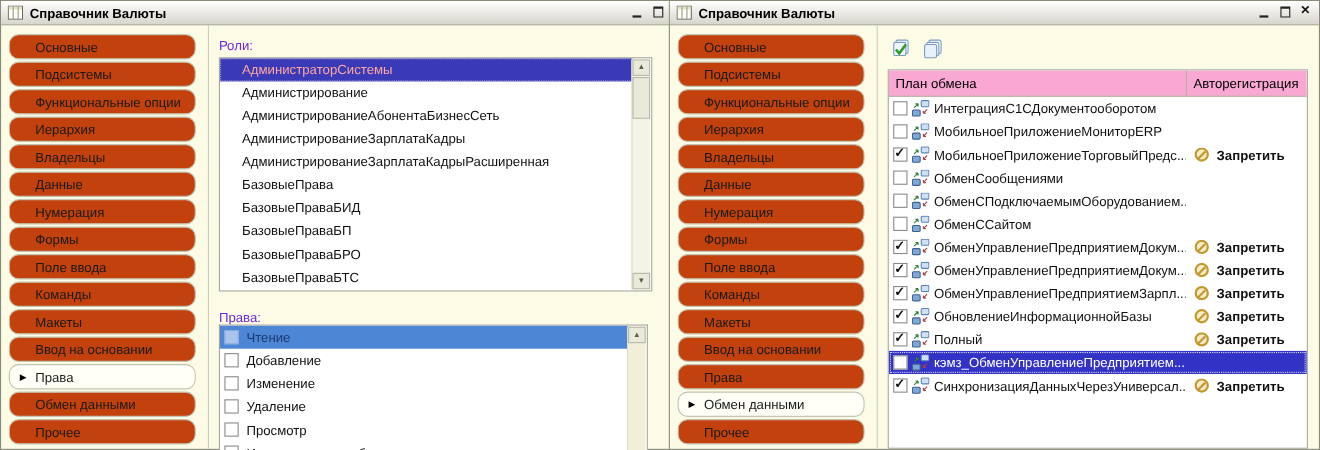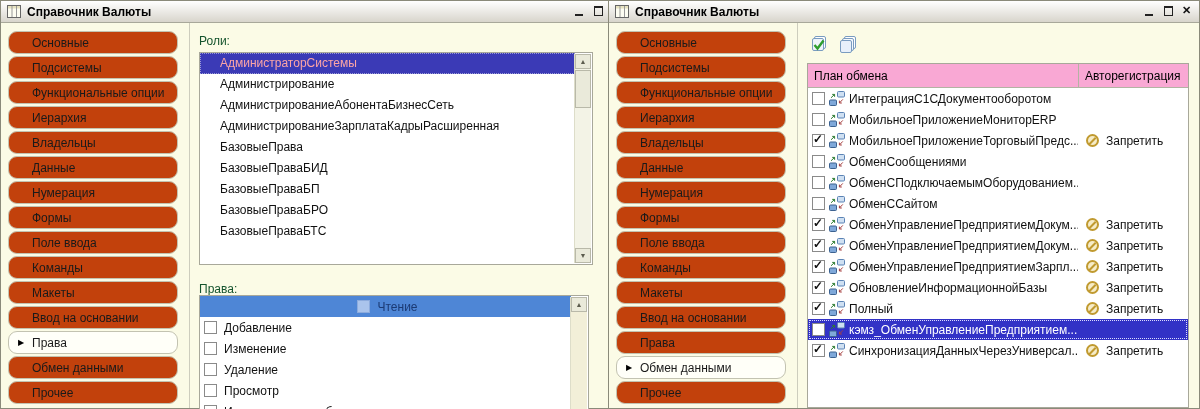--- a/index.html
+++ b/index.html
@@ -28,7 +28,7 @@
   .tab-label{white-space:nowrap;overflow:hidden;}
 
   .content{position:absolute;left:190px;top:22px;right:0;bottom:0;}
-  .panel-label{position:absolute;left:8px;font-size:12px;color:#14532d;}
+  .panel-label{position:absolute;left:8px;font-size:12px;color:#6d28d9;}
   .listbox{position:absolute;background:#fff;border:1px solid #a8a89a;box-sizing:border-box;overflow:hidden;}
   .rows-wrap{position:absolute;top:0;left:0;right:17px;bottom:0;overflow:hidden;}
 

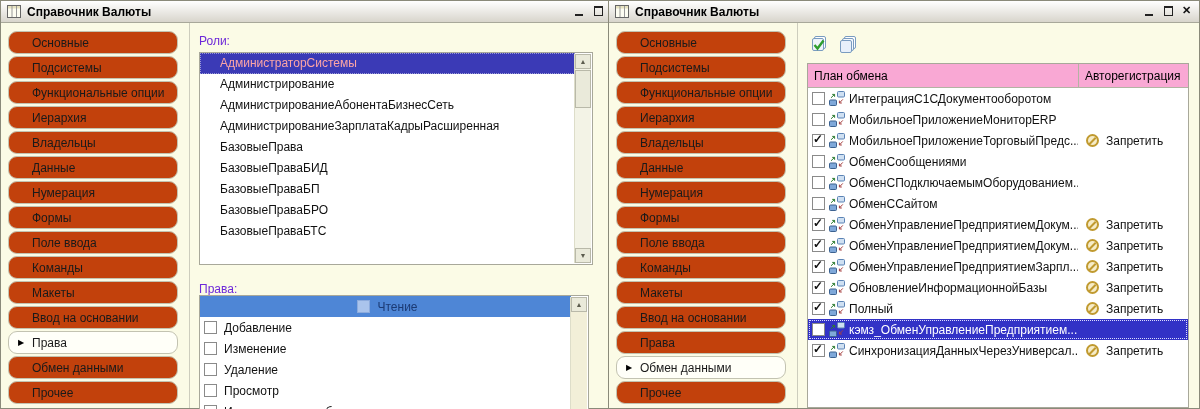--- a/index.html
+++ b/index.html
@@ -176,6 +176,9 @@
     <span>АдминистрированиеАбонентаБизнесСеть</span>
   </div>
           <div class="role-row">
+    <span>АдминистрированиеЗарплатаКадры</span>
+  </div>
+          <div class="role-row">
     <span>АдминистрированиеЗарплатаКадрыРасширенная</span>
   </div>
           <div class="role-row">

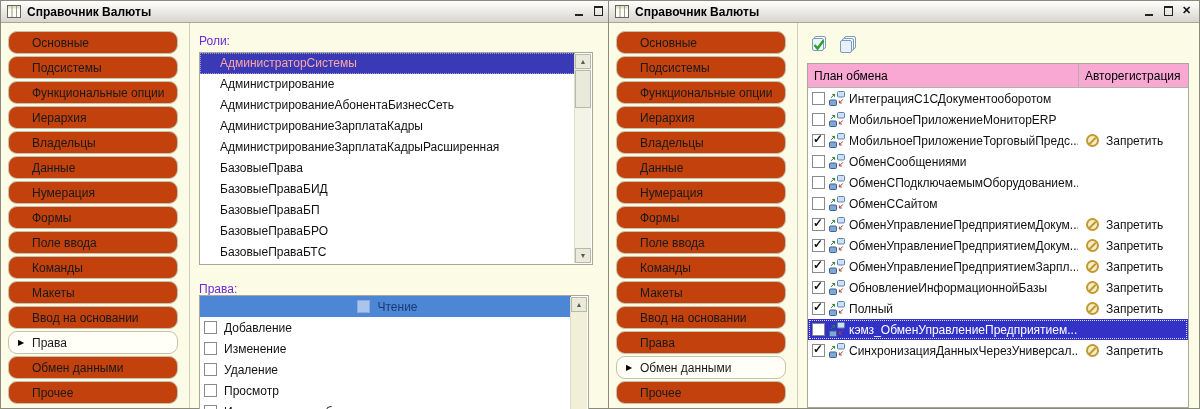--- a/index.html
+++ b/index.html
@@ -68,7 +68,7 @@
   .ecell1{width:270px;display:flex;align-items:center;gap:4px;padding-left:4px;box-sizing:border-box;
           overflow:hidden;white-space:nowrap;flex:none;}
   .ecell2{flex:1;display:flex;align-items:center;gap:7px;padding-left:8px;visibility:hidden;overflow:hidden;white-space:nowrap;}
-  .exch-row.has-autoreg .ecell2{visibility:visible;}
+  .exch-row.has-autoreg .ecell2{visibility:visible;font-weight:bold;}
   .exch-row.selected{background:#3232c6;color:#fff;outline:1px dotted #dcdcff;outline-offset:-2px;}
   .plan-icon{width:16px;height:16px;flex:none;display:inline-flex;}
   .plan-name{overflow:hidden;white-space:nowrap;}

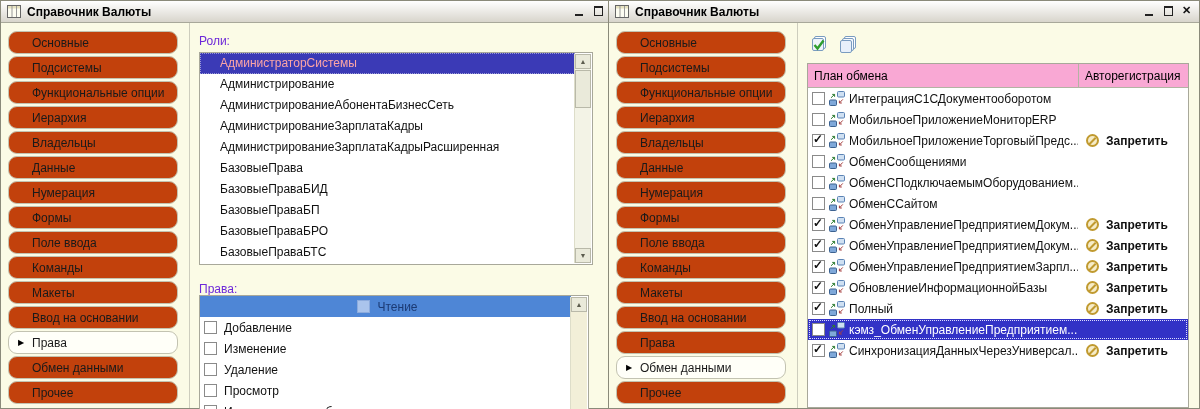--- a/index.html
+++ b/index.html
@@ -40,7 +40,7 @@
   #rights-label{top:259px;}
   #rights-list{left:8px;top:272px;width:390px;height:116px;border-bottom:none;}
   .right-row{height:21px;display:flex;align-items:center;gap:7px;padding-left:4px;cursor:default;}
-  .right-row.selected{background:#4e86d6;color:#1b3a74;justify-content:center;}
+  .right-row.selected{background:#4e86d6;color:#1b3a74;}
   .right-row.selected .cb{background:#aac4ec;border-color:#8cabdd;}
 
   .cb{width:13px;height:13px;background:#fff;border:1px solid #8a8a8a;box-sizing:border-box;position:relative;flex:none;}

